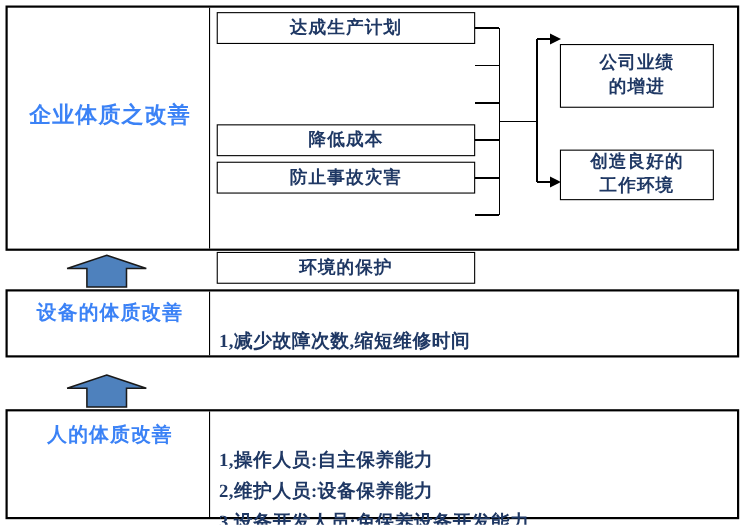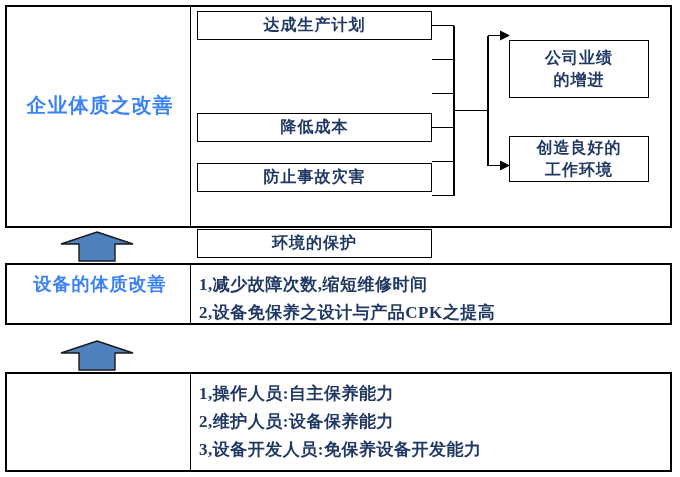--- a/index.html
+++ b/index.html
@@ -144,7 +144,7 @@
     <div class="sub-box" style="top:106px;">
         <span>降低成本</span>
       </div>
-    <div class="sub-box" style="top:140px;margin-top:16px;">
+    <div class="sub-box" style="top:140px;">
         <span>防止事故灾害</span>
       </div>
     <div class="sub-box" style="top:174px;margin-top:48px;">

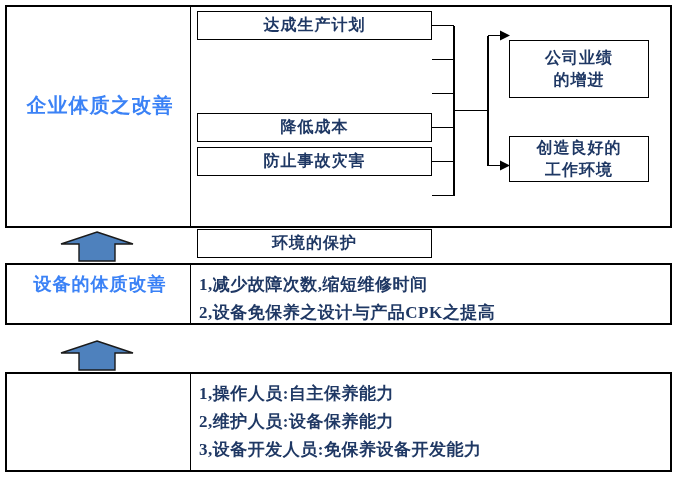--- a/index.html
+++ b/index.html
@@ -111,6 +111,7 @@
     font-weight:700;
     font-size:17px;
     letter-spacing:0.5px;
+    margin-top:25px;
   }
   #mid-list{top:6px;}
   #bot-list{top:6px;}

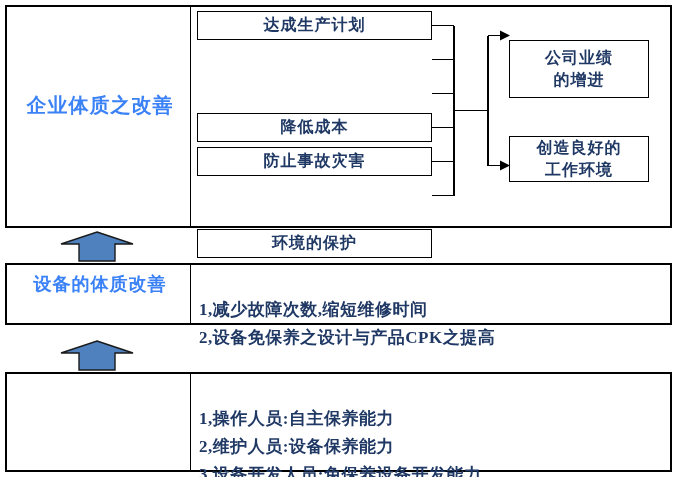--- a/index.html
+++ b/index.html
@@ -192,7 +192,6 @@
     <div class="head-label" id="mid-head">设备的体质改善</div>
     <div class="body-list" id="mid-list">
       <div class="line">1,减少故障次数,缩短维修时间</div>
-      <div class="line">2,设备免保养之设计与产品CPK之提高</div>
     </div>
   </div>
 

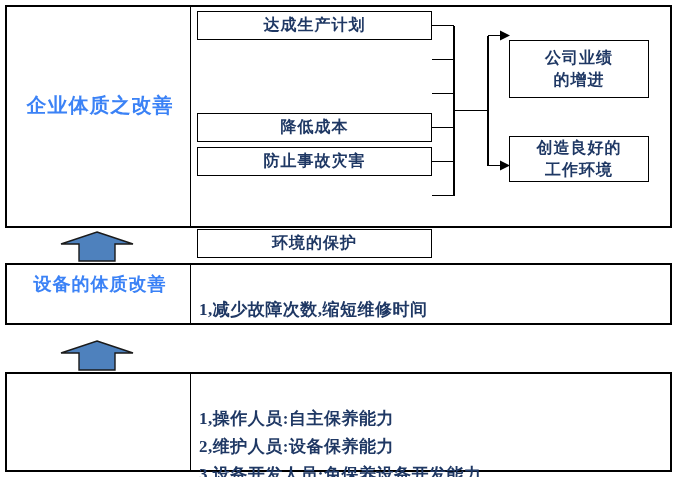--- a/index.html
+++ b/index.html
@@ -201,6 +201,7 @@
 
   <div class="panel" id="panel-bot">
     <div class="panel-divider" id="bot-divider"></div>
+    <div class="head-label" id="bot-head">人的体质改善</div>
     <div class="body-list" id="bot-list">
       <div class="line">1,操作人员:自主保养能力</div>
       <div class="line">2,维护人员:设备保养能力</div>

